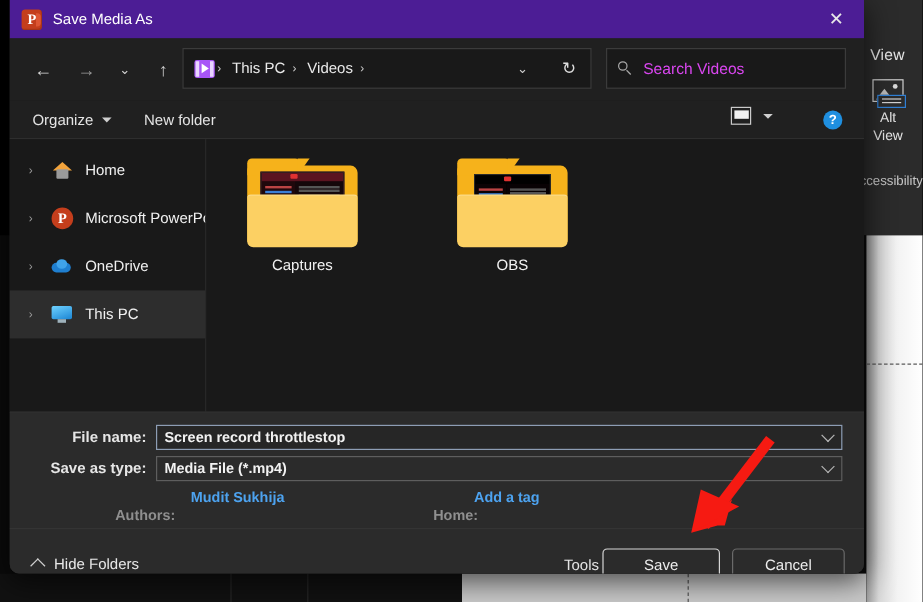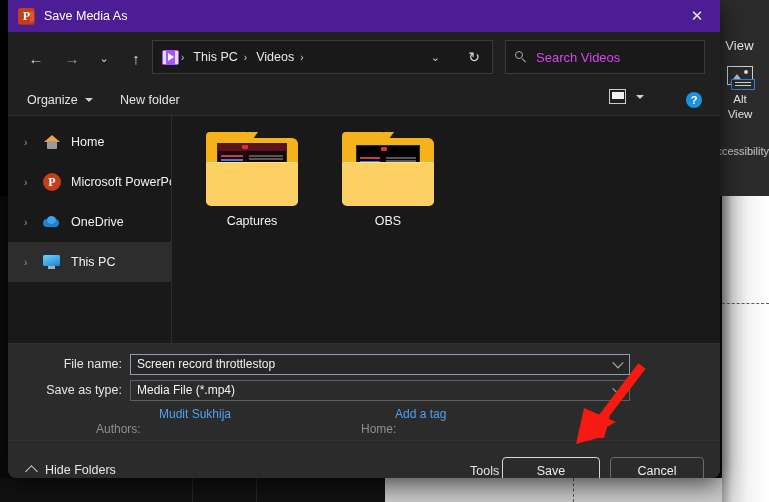--- a/index.html
+++ b/index.html
@@ -510,7 +510,7 @@
   .folder-grid {
     display: flex;
     padding: 16px 0 0 28px;
-    gap: 32px;
+    gap: 71px;
   }
   .folder-cell {
     width: 104px;

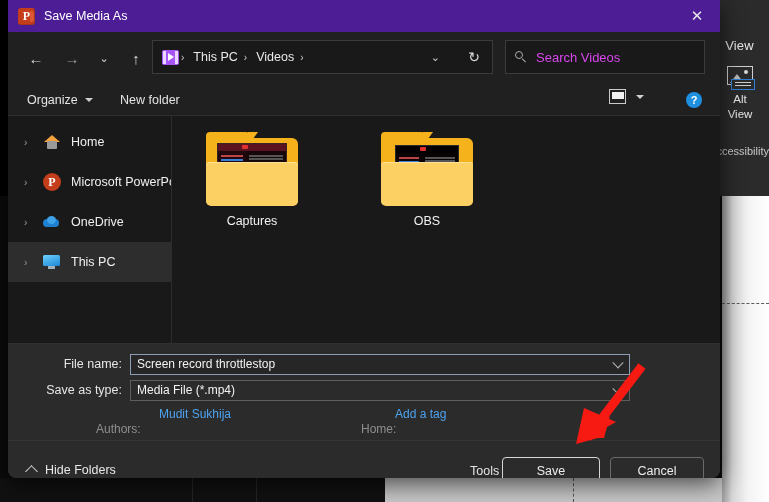--- a/index.html
+++ b/index.html
@@ -618,6 +618,7 @@
     height: 96px;
     background: #2b2b2b;
     border-top: 1px solid #303030;
+    font-weight: bold;
   }
   .frow {
     position: absolute;

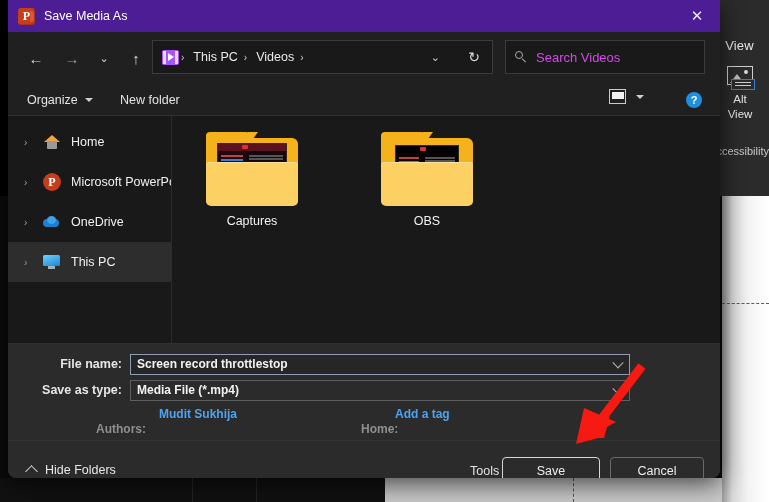--- a/index.html
+++ b/index.html
@@ -636,7 +636,7 @@
     box-sizing: border-box;
   }
   .fcombo {
-    width: 500px; height: 21px;
+    width: 572px; height: 21px;
     background: #2b2b2b;
     border: 1px solid #5e5e5e;
     box-sizing: border-box;

